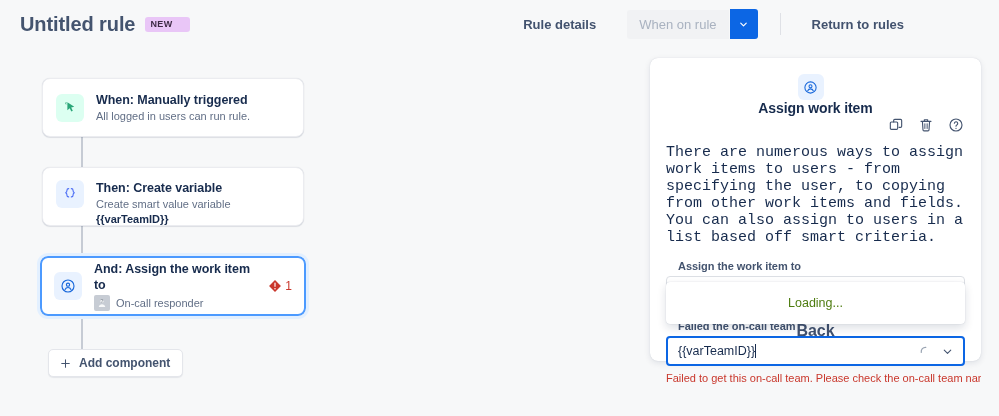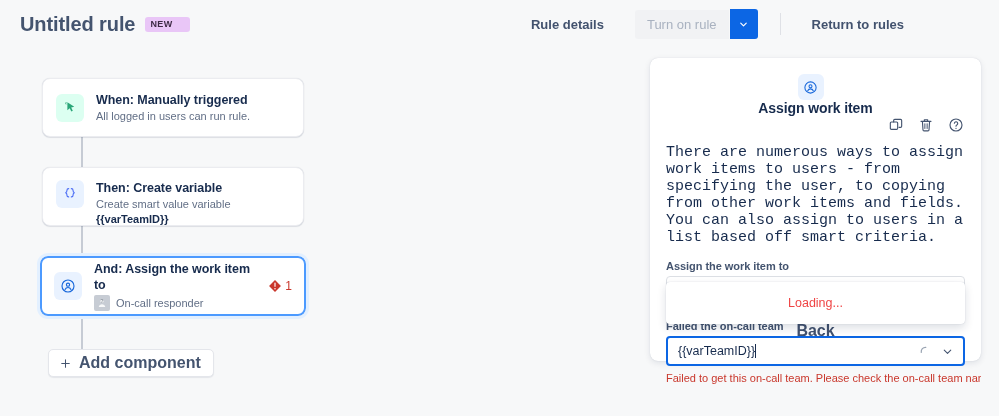--- a/index.html
+++ b/index.html
@@ -437,7 +437,7 @@
     <button class="hdr-btn">Rule details</button>
 
     <div class="turn-on-group">
-      <button class="turn-on-btn" disabled="">Turn on rule</button>
+      <button class="turn-on-btn" disabled="">When on rule</button>
       <button class="turn-on-caret">
         <svg width="11" height="11" viewBox="0 0 24 24" fill="none">
           <path d="M6 9l6 6 6-6" stroke="#ffffff" stroke-width="2.6" stroke-linecap="round" stroke-linejoin="round"></path>

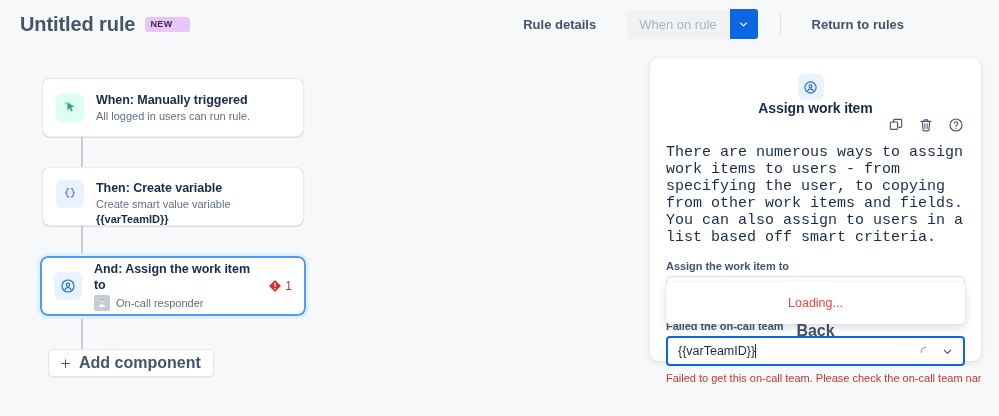--- a/index.html
+++ b/index.html
@@ -315,7 +315,7 @@
     font-size: 11px;
     font-weight: 700;
     color: #44546f;
-    padding: 0 16px;
+    padding: 0 28px;
     margin-top: 14px;
     margin-bottom: 4px;
     letter-spacing: -0.05px;

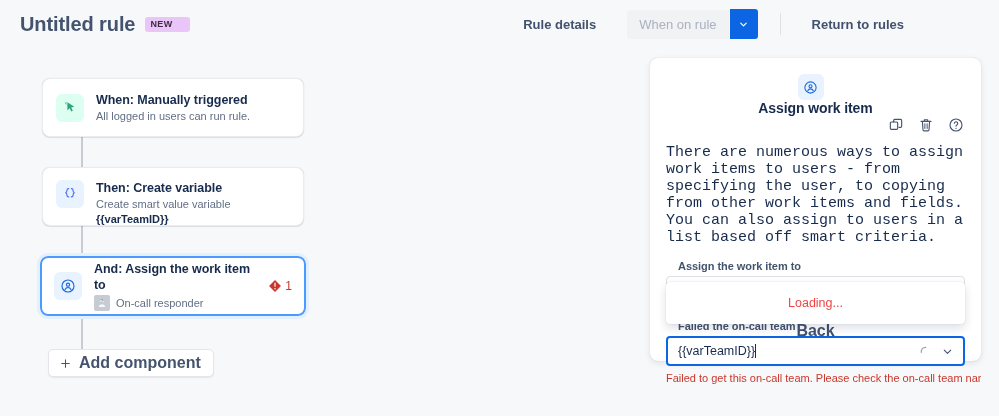--- a/index.html
+++ b/index.html
@@ -383,7 +383,7 @@
     align-items: center;
     justify-content: center;
     font-size: 12.5px;
-    color: #ef4444;
+    color: #4d7c0f;
     z-index: 5;
   }
 

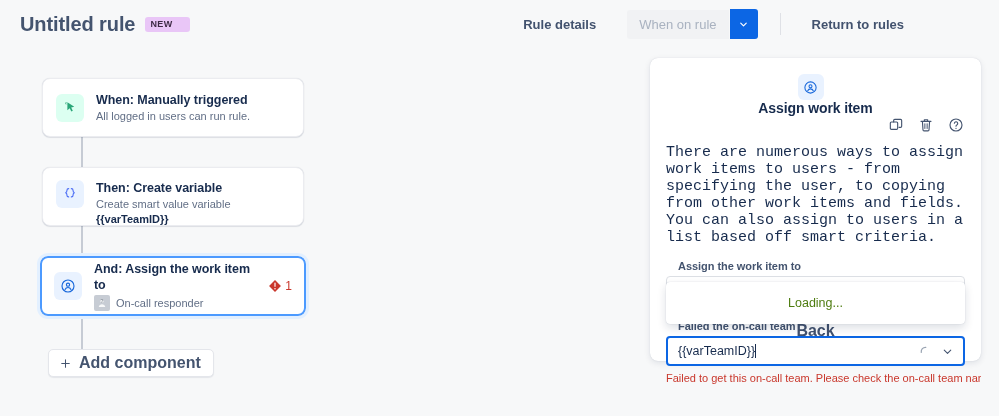--- a/index.html
+++ b/index.html
@@ -239,7 +239,7 @@
     border: 1px solid #e4e6eb;
     border-radius: 5px;
     padding: 0 12px 0 10px;
-    font-size: 16px;
+    font-size: 12px;
     font-weight: 600;
     color: #44546f;
     font-family: inherit;

